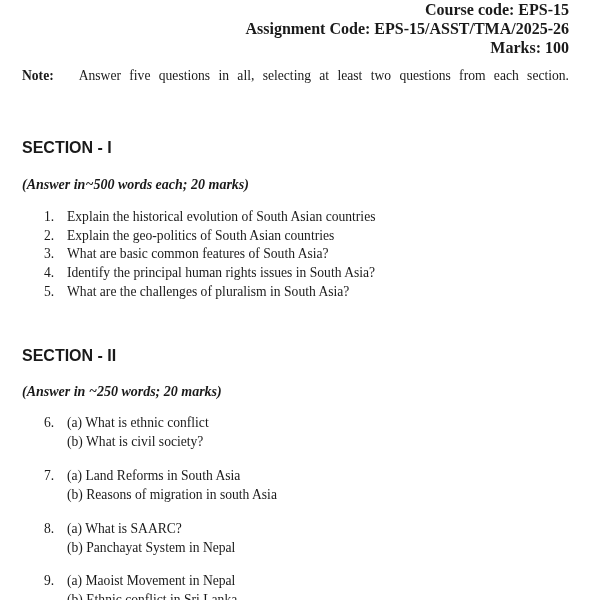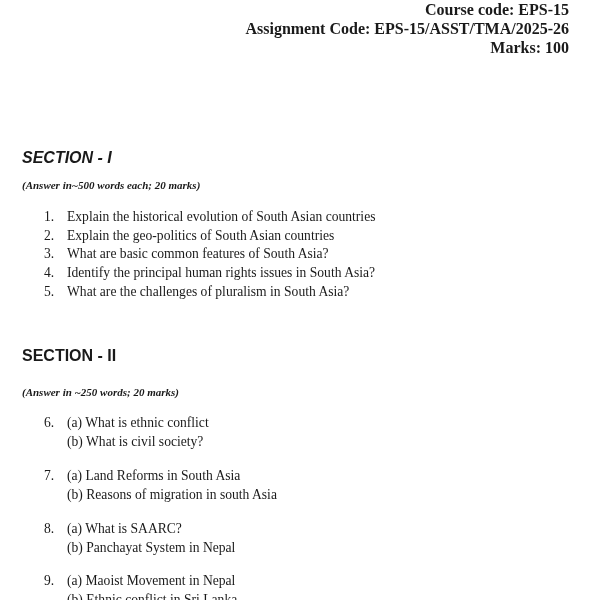--- a/index.html
+++ b/index.html
@@ -90,6 +90,7 @@
   </div>
 
   <div class="note">
+    <span class="line"><span class="note-label">Note:</span>&nbsp;&nbsp;&nbsp;<span>Answer five questions in all, selecting at least two questions from each section.</span></span>
   </div>
 
   <div class="section-heading" style="top:148px;font-style:italic;">SECTION - I</div>

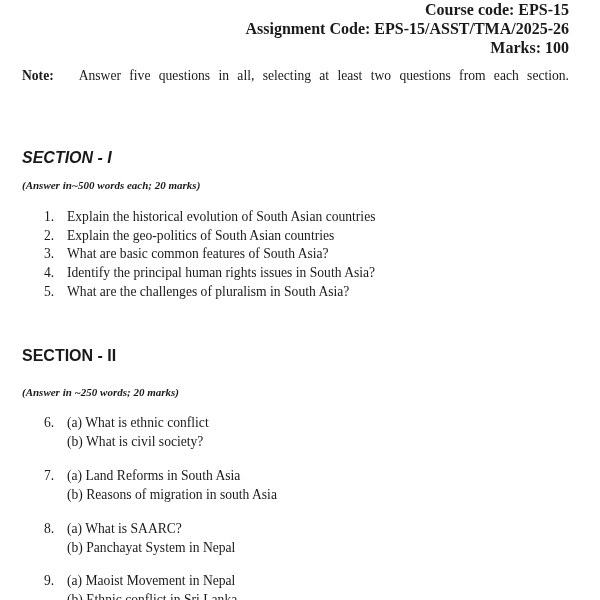--- a/index.html
+++ b/index.html
@@ -93,7 +93,7 @@
     <span class="line"><span class="note-label">Note:</span>&nbsp;&nbsp;&nbsp;<span>Answer five questions in all, selecting at least two questions from each section.</span></span>
   </div>
 
-  <div class="section-heading" style="top:148px;font-style:italic;">SECTION - I</div>
+  <div class="section-heading" style="top:138px;">SECTION - I</div>
   <div class="section-instr" style="top:176px;">(Answer in~500 words each; 20 marks)</div>
 
   <ul class="qlist" style="top:208px;">

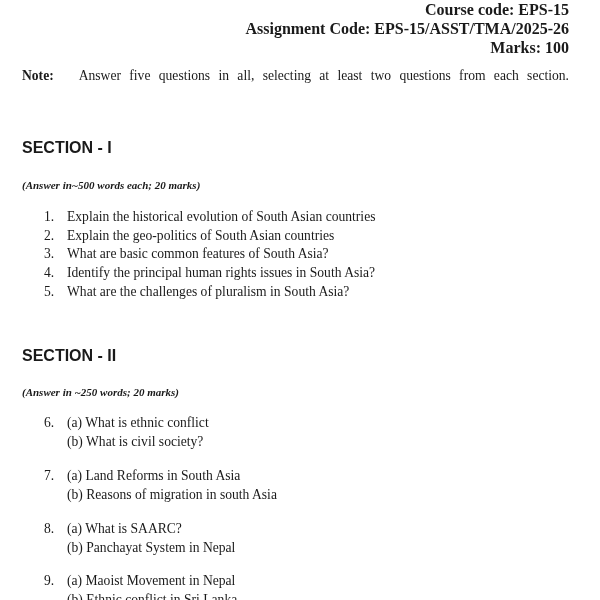--- a/index.html
+++ b/index.html
@@ -56,7 +56,7 @@
       left: 22px;
       font-style: italic;
       font-weight: bold;
-      font-size: 11px;
+      font-size: 14px;
       line-height: 18px;
     }
     .qlist {

